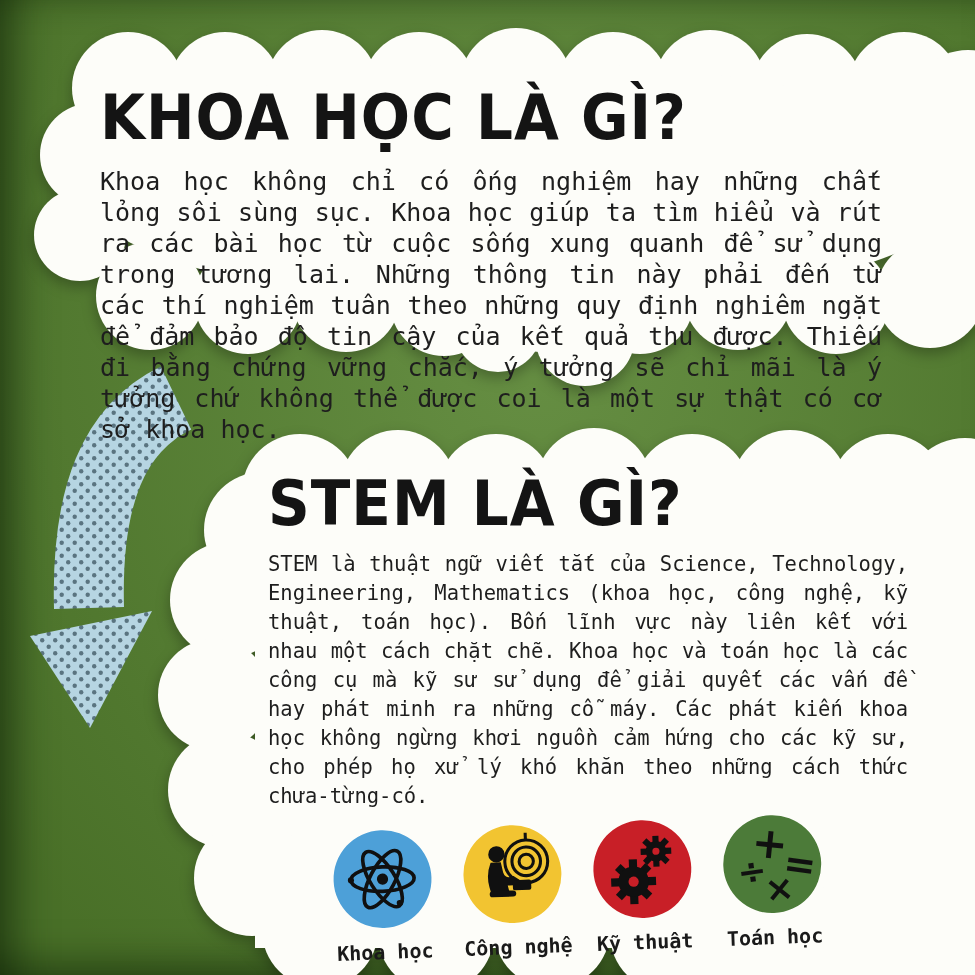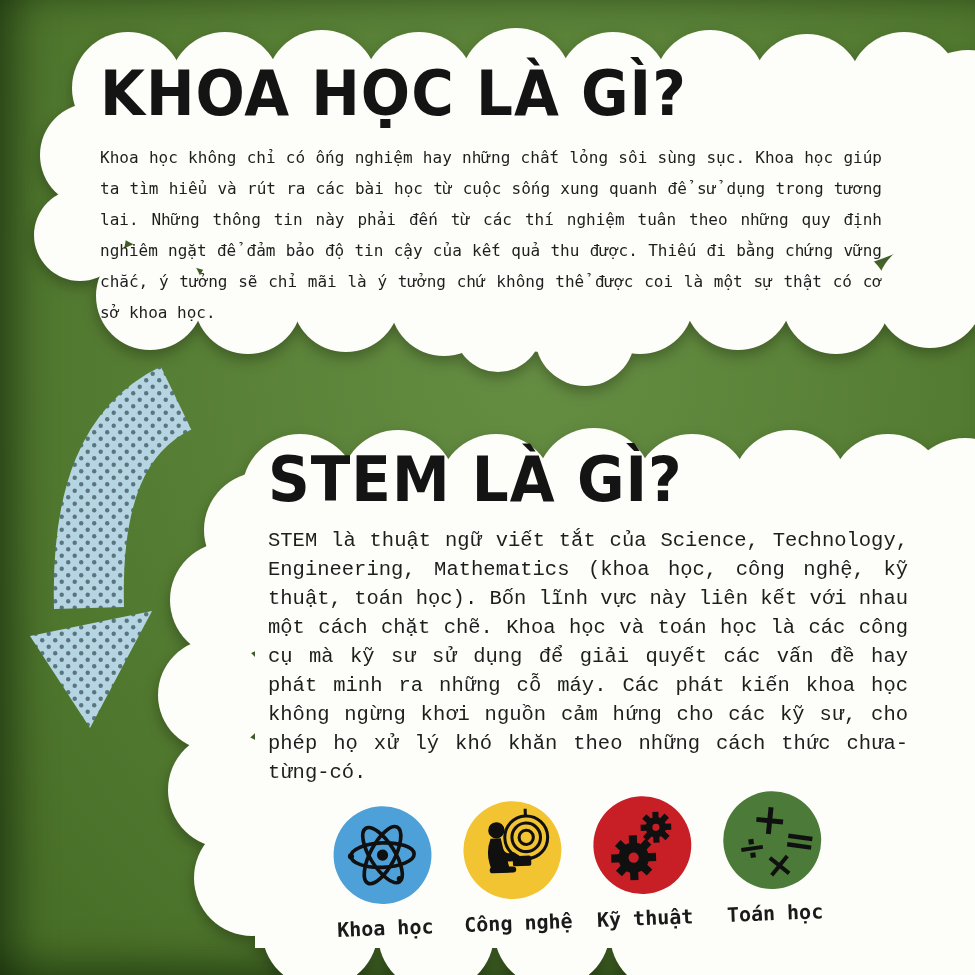--- a/index.html
+++ b/index.html
@@ -18,7 +18,7 @@
   }
   .layer{position:absolute;left:0;top:0;width:975px;height:975px;pointer-events:none;}
   .cloud-shape{filter:drop-shadow(0 6px 7px rgba(0,0,0,0.28));}
-  .content{position:absolute;color:#1c1c1c;}
+  .content{position:absolute;color:#1c1c1c;margin-top:24px;}
   .content-top{left:100px;top:58px;width:782px;}
   .content-bottom{left:268px;top:444px;width:640px;}
   h1.cloud-title{

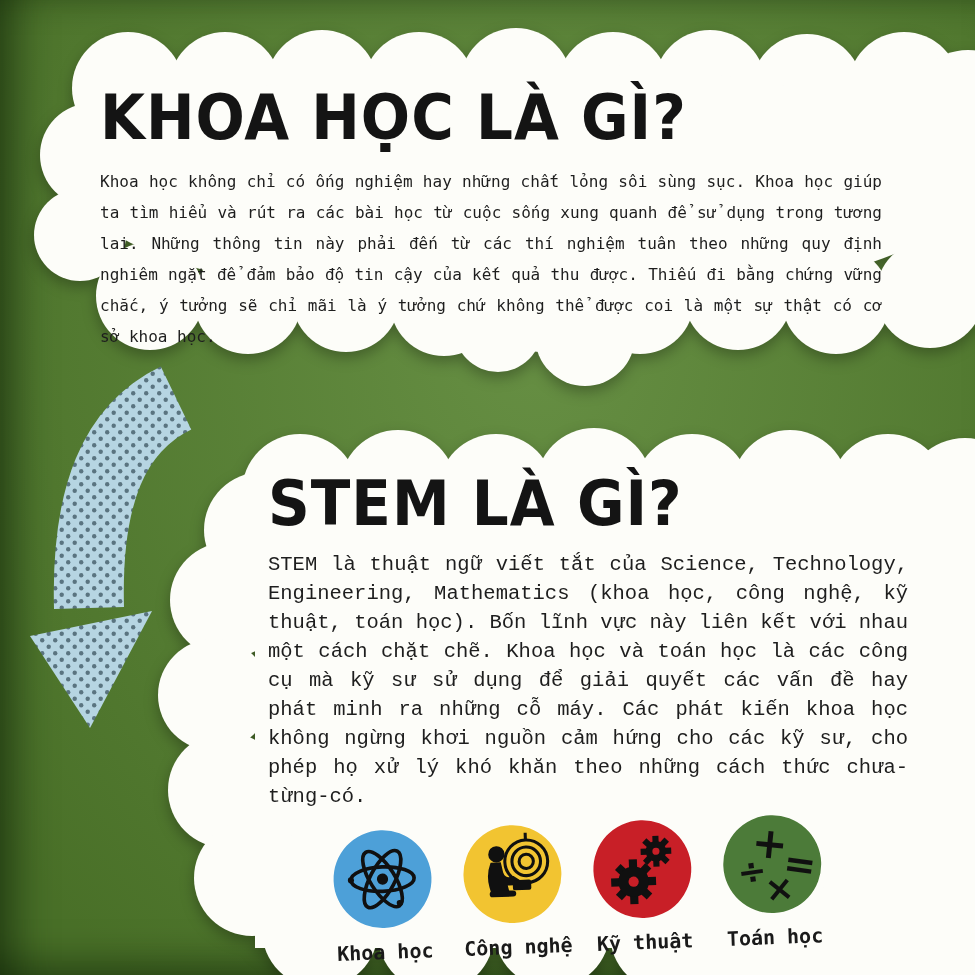--- a/index.html
+++ b/index.html
@@ -34,7 +34,7 @@
   p.cloud-body{
     margin:16px 0 0 0;
     font-family:"DejaVu Sans Mono", monospace;
-    font-size:16px;
+    font-size:25px;
     line-height:31px;
     text-align:justify;
     color:#1e1e1e;

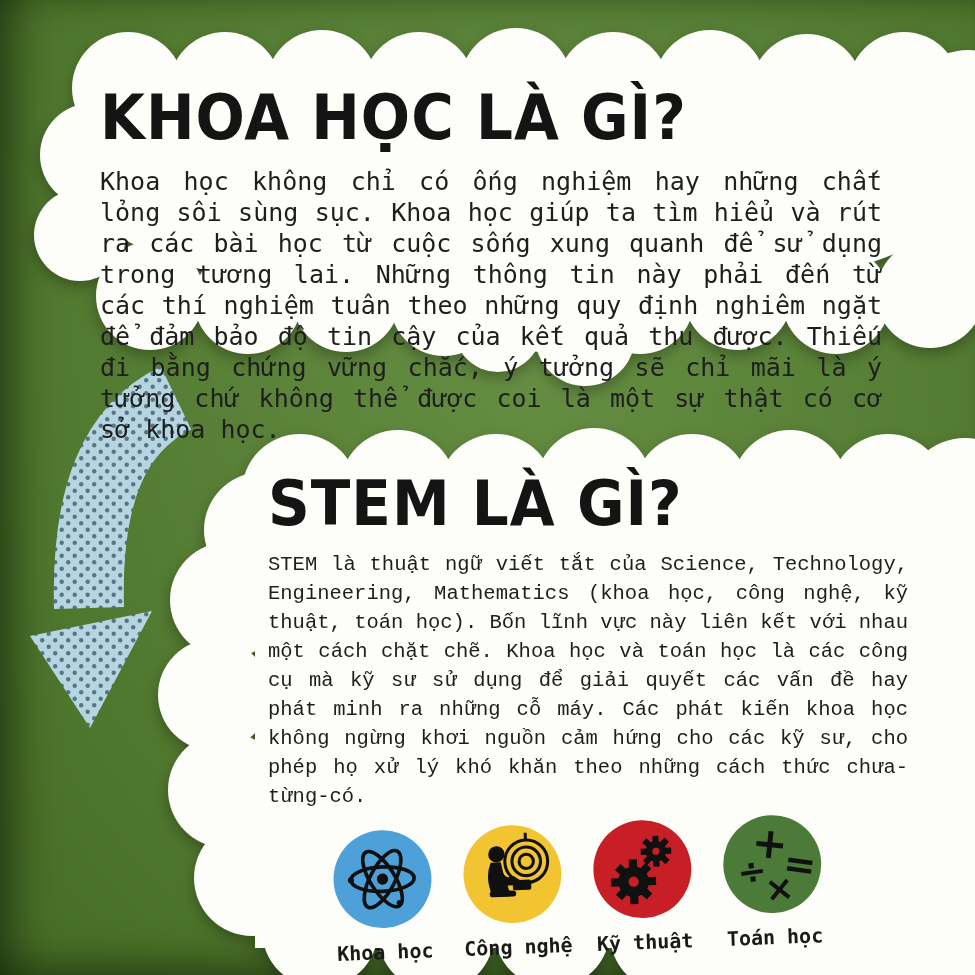--- a/index.html
+++ b/index.html
@@ -43,7 +43,6 @@
     font-size:20.5px;
     line-height:29px;
     margin-top:14px;
-    font-family:Liberation Mono, monospace;
   }
   .icons-row{
     display:flex;

